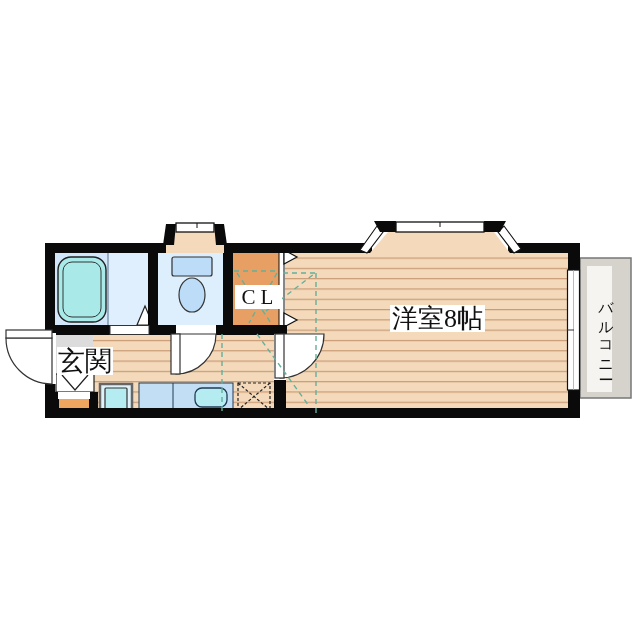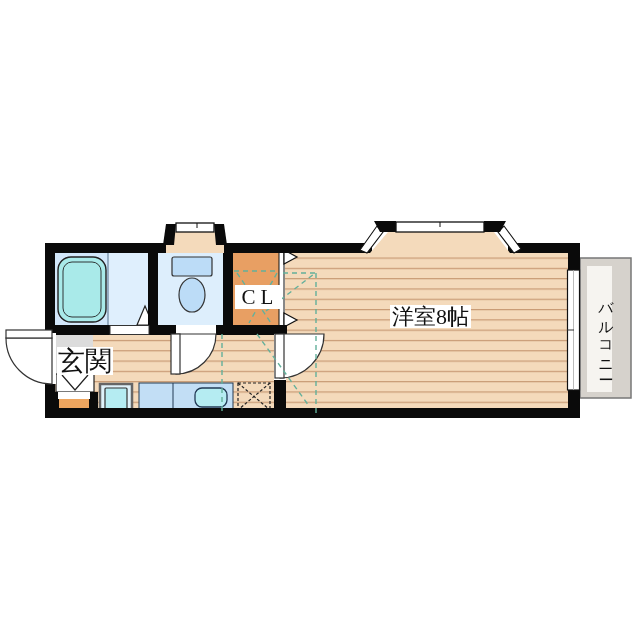--- a/index.html
+++ b/index.html
@@ -14,7 +14,7 @@
   }
   .lbl-genkan{left:57px;top:347px;font-size:27px;padding:0 1px;}
   .lbl-cl{left:235px;top:285px;width:44px;text-align:center;font-size:21px;letter-spacing:5px;padding:1px 0 1px 3px;}
-  .lbl-room{left:390px;top:305px;font-size:22px;padding:0 2px;}
+  .lbl-room{left:390px;top:305px;font-size:26px;padding:0 2px;}
   .lbl-balcony{
     left:589px;top:274px;height:118px;width:24px;font-size:15px;
     writing-mode:vertical-rl;text-orientation:upright;letter-spacing:3px;

